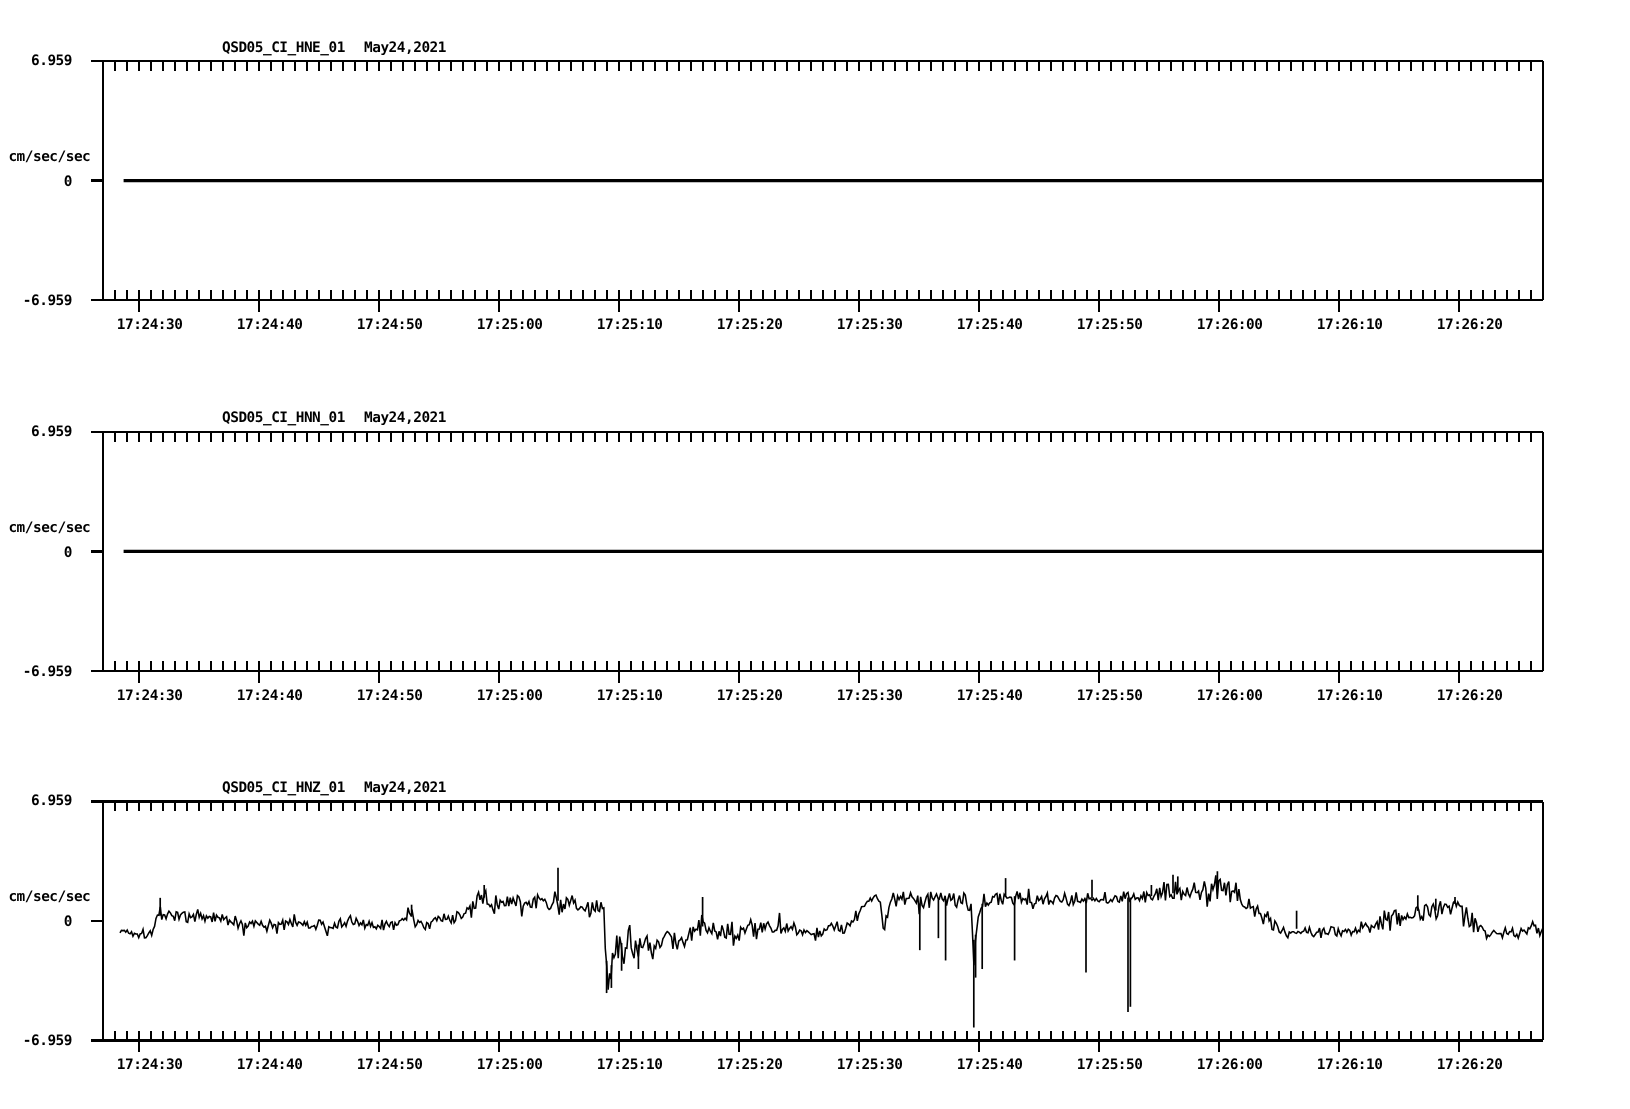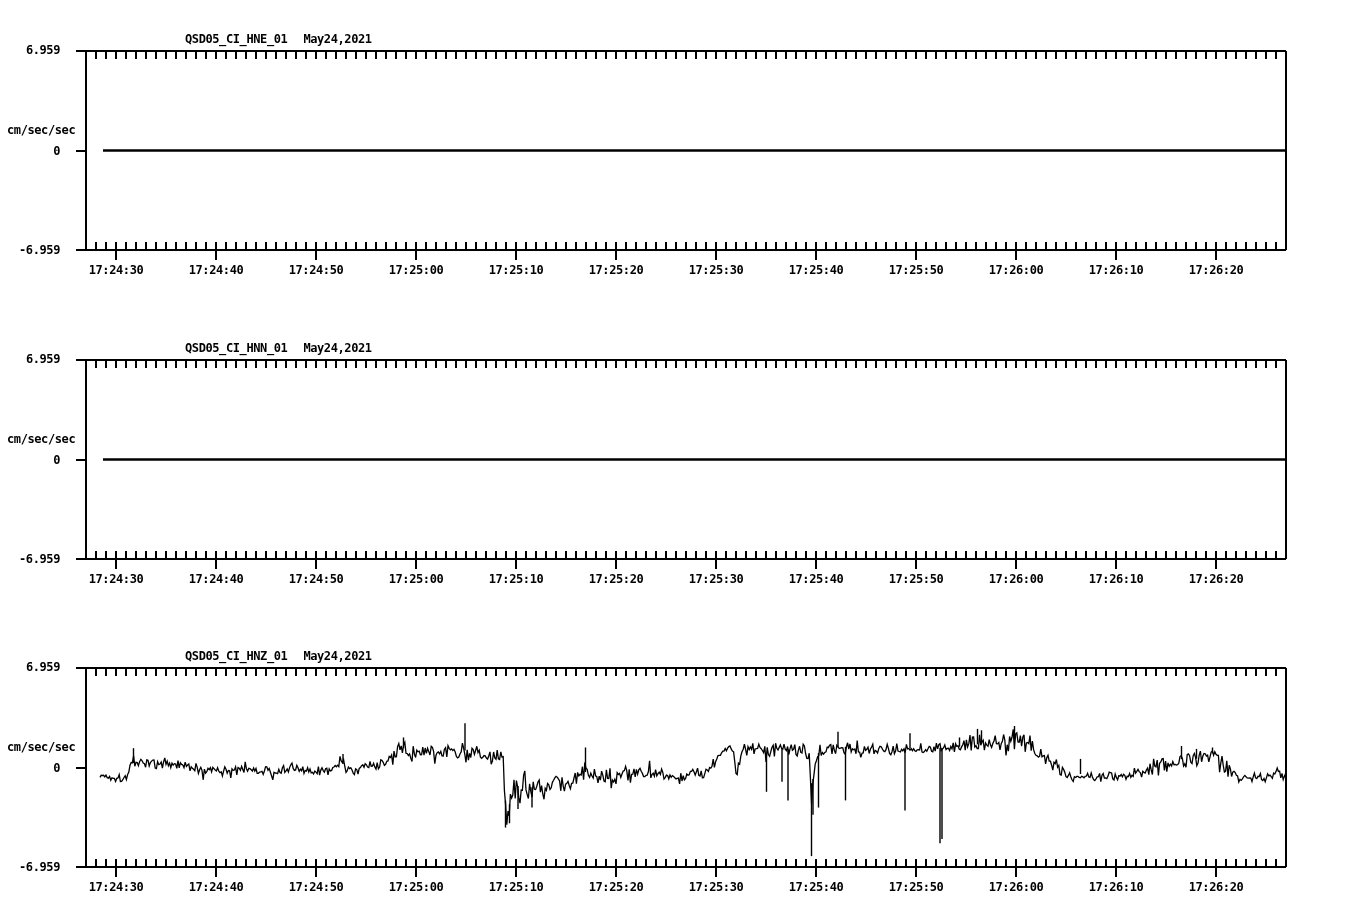--- a/index.html
+++ b/index.html
@@ -16,7 +16,7 @@
   .ylab.b{top:calc(var(--T) + 192px)}
   .yunit{position:absolute;left:7px;top:calc(var(--T) + 72px);line-height:14px}
   .xrow{position:absolute;left:0;top:calc(var(--T) + 212px);width:100%;height:16px}
-  .xrow .xlab{position:absolute;width:72px;text-align:center;line-height:14px}
+  .xrow .xlab{position:absolute;width:72px;text-align:right;line-height:14px}
 </style>
 </head>
 <body>

